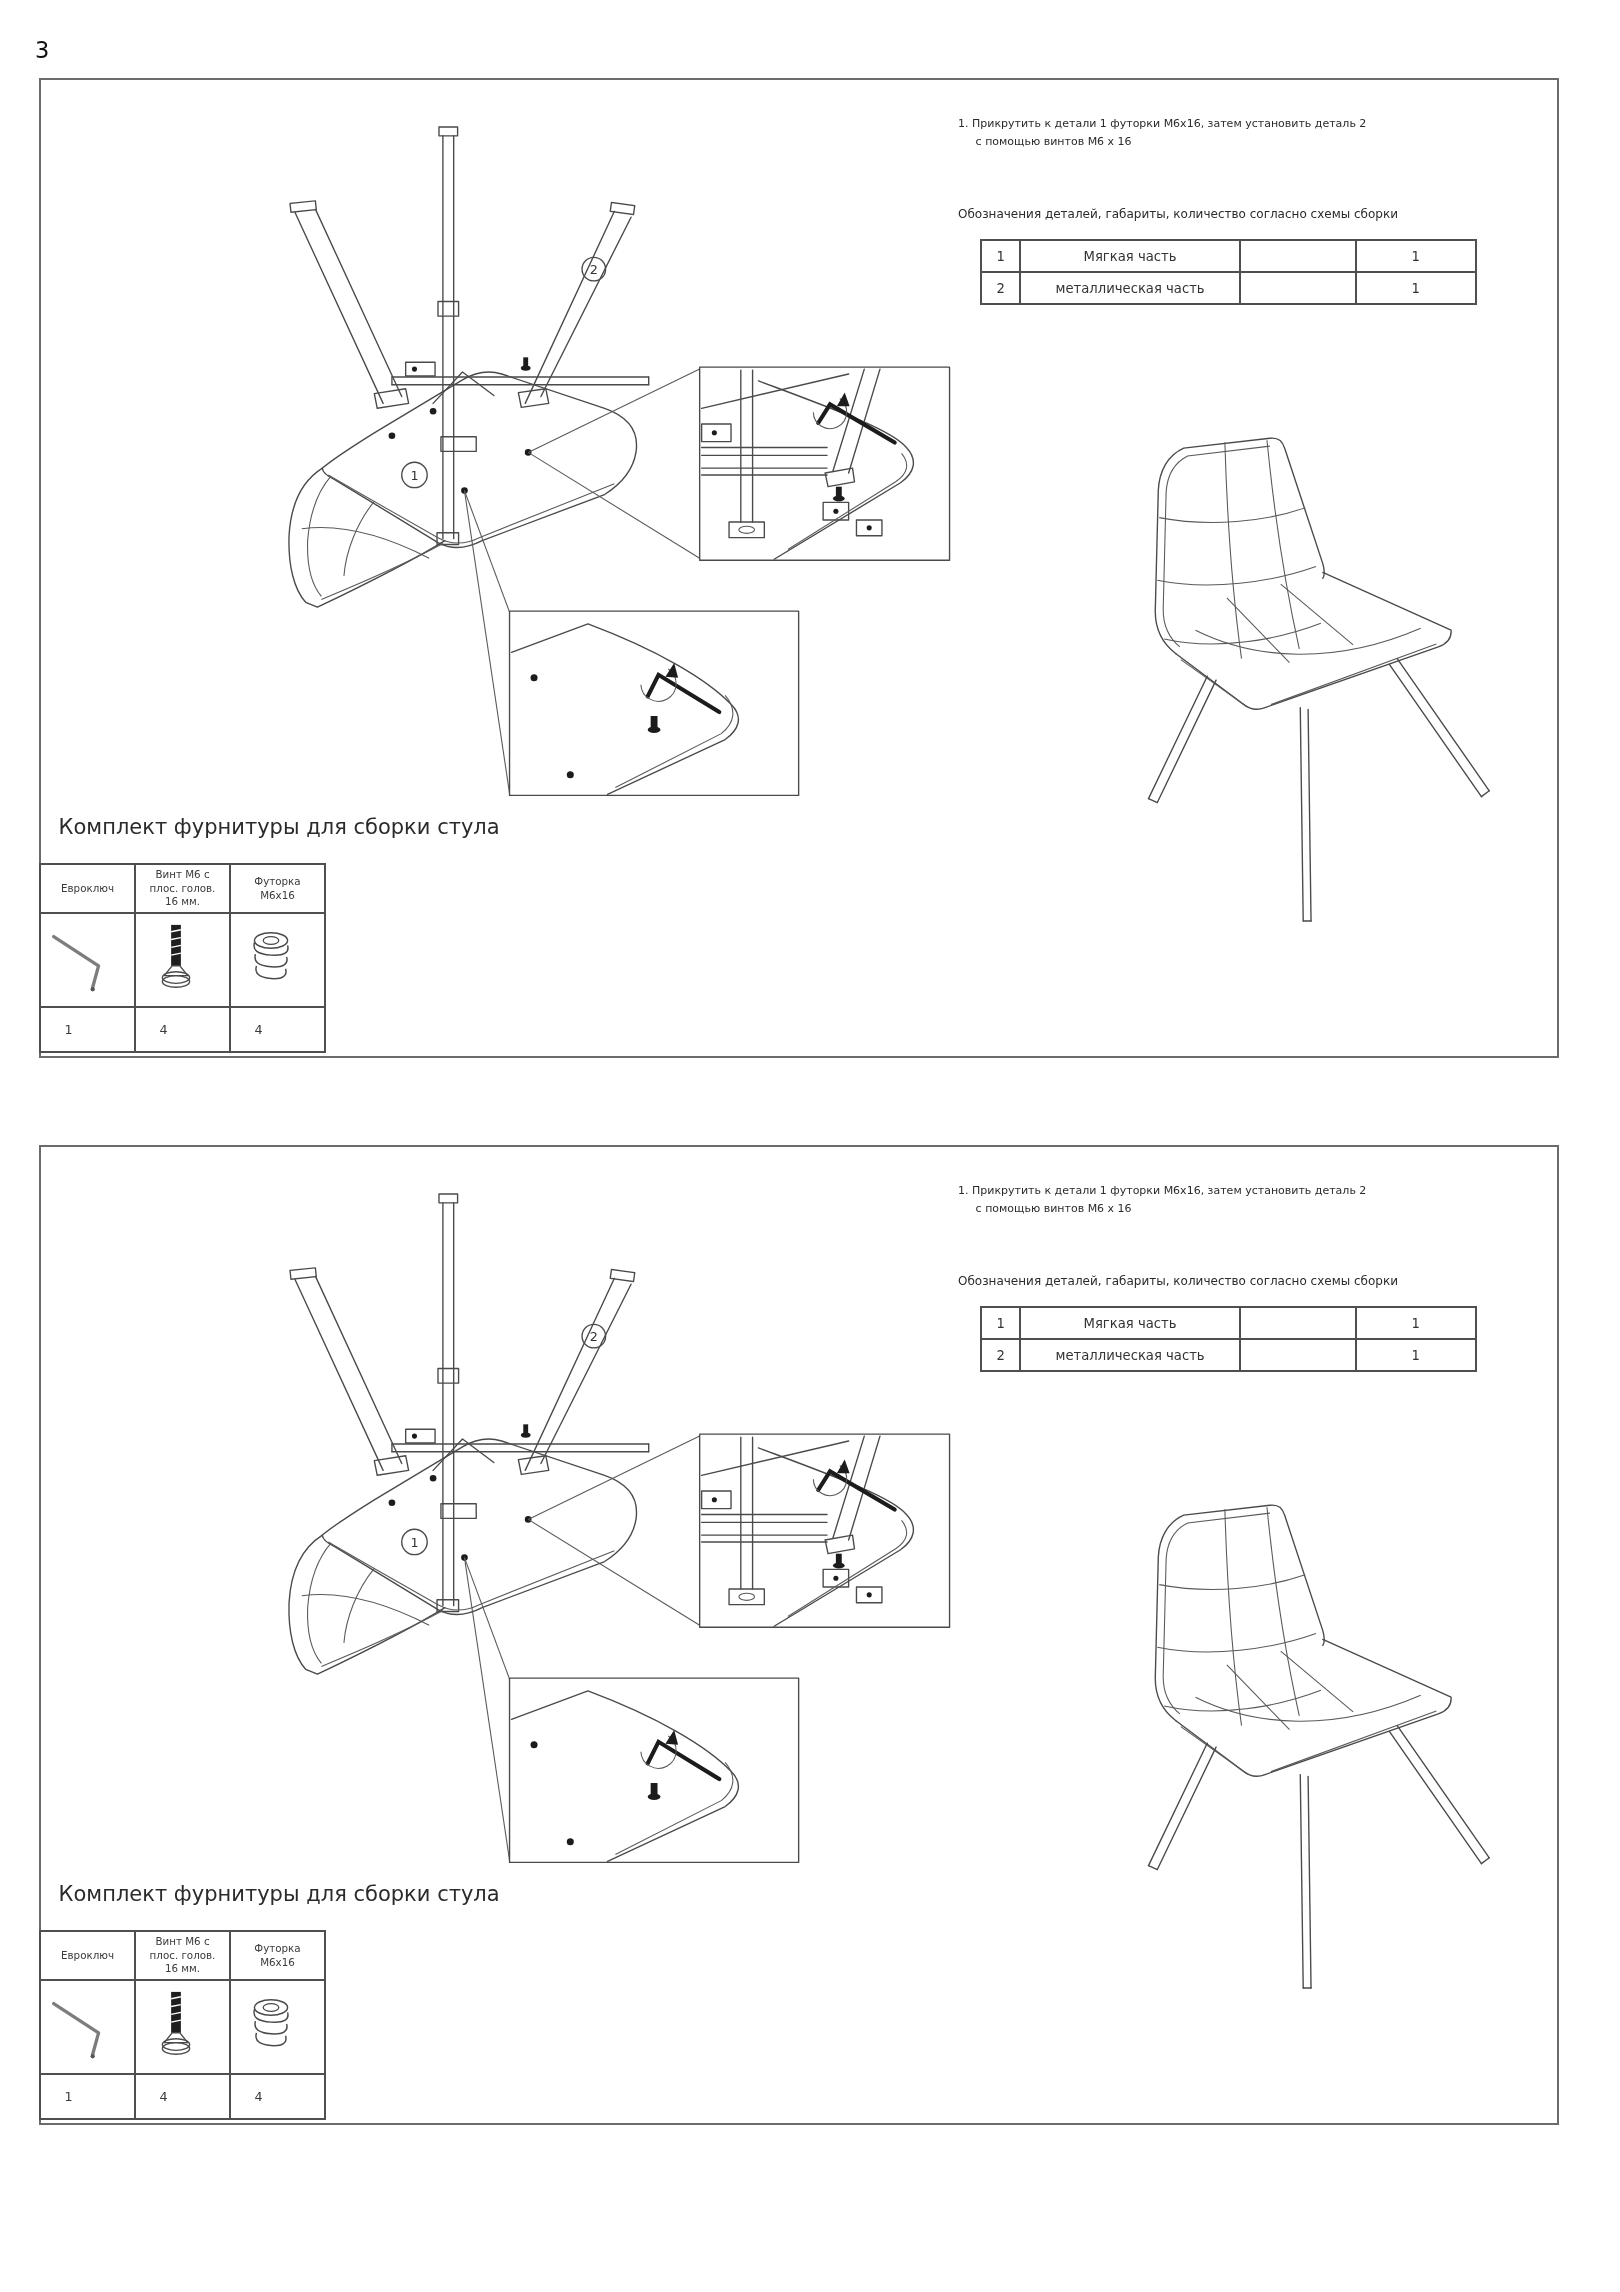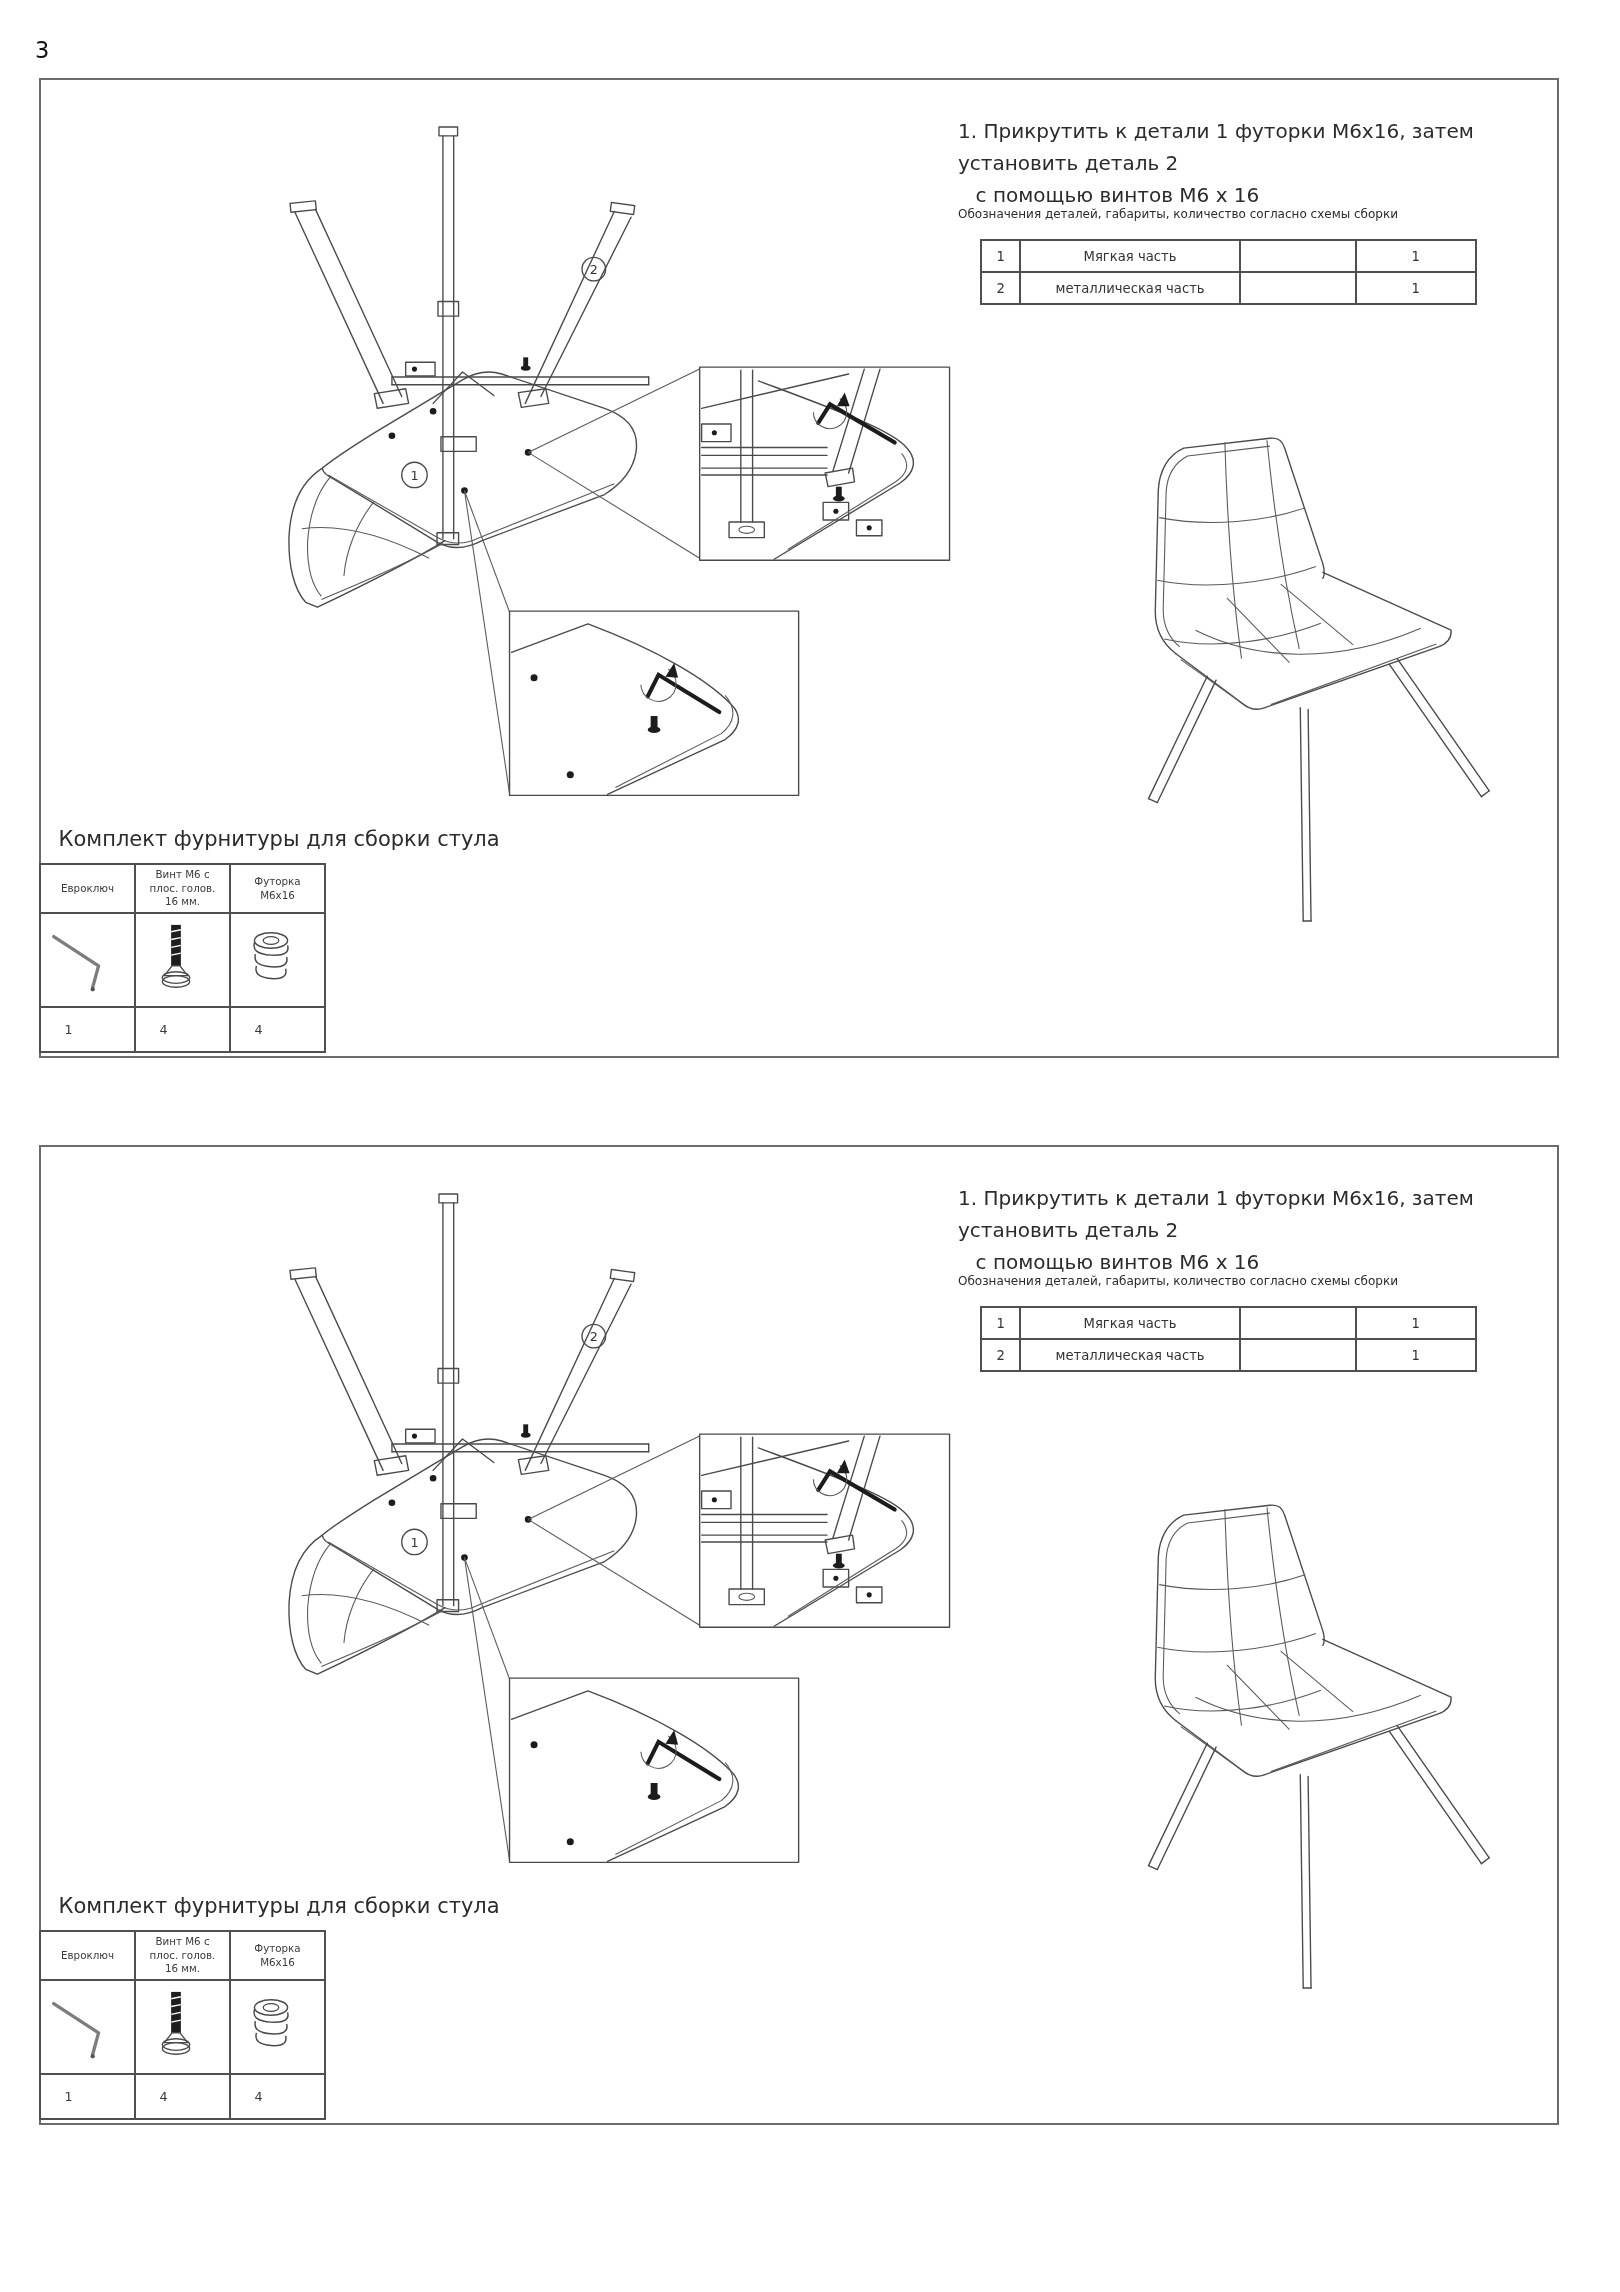--- a/index.html
+++ b/index.html
@@ -19,7 +19,7 @@
   .main-drawing{position:absolute;left:0;top:0;}
   .chair-drawing{position:absolute;left:1037px;top:312px;}
 
-  .step-block{position:absolute;left:917px;top:35px;width:578px;font-size:20px;line-height:1.6;color:#2b2b2b;}
+  .step-block{position:absolute;left:917px;top:35px;width:578px;font-size:11px;line-height:1.6;color:#2b2b2b;}
   .step-line2{margin-left:17.6px;}
   .parts-note{position:absolute;left:917px;top:127px;width:588px;font-size:12px;color:#2b2b2b;}
 

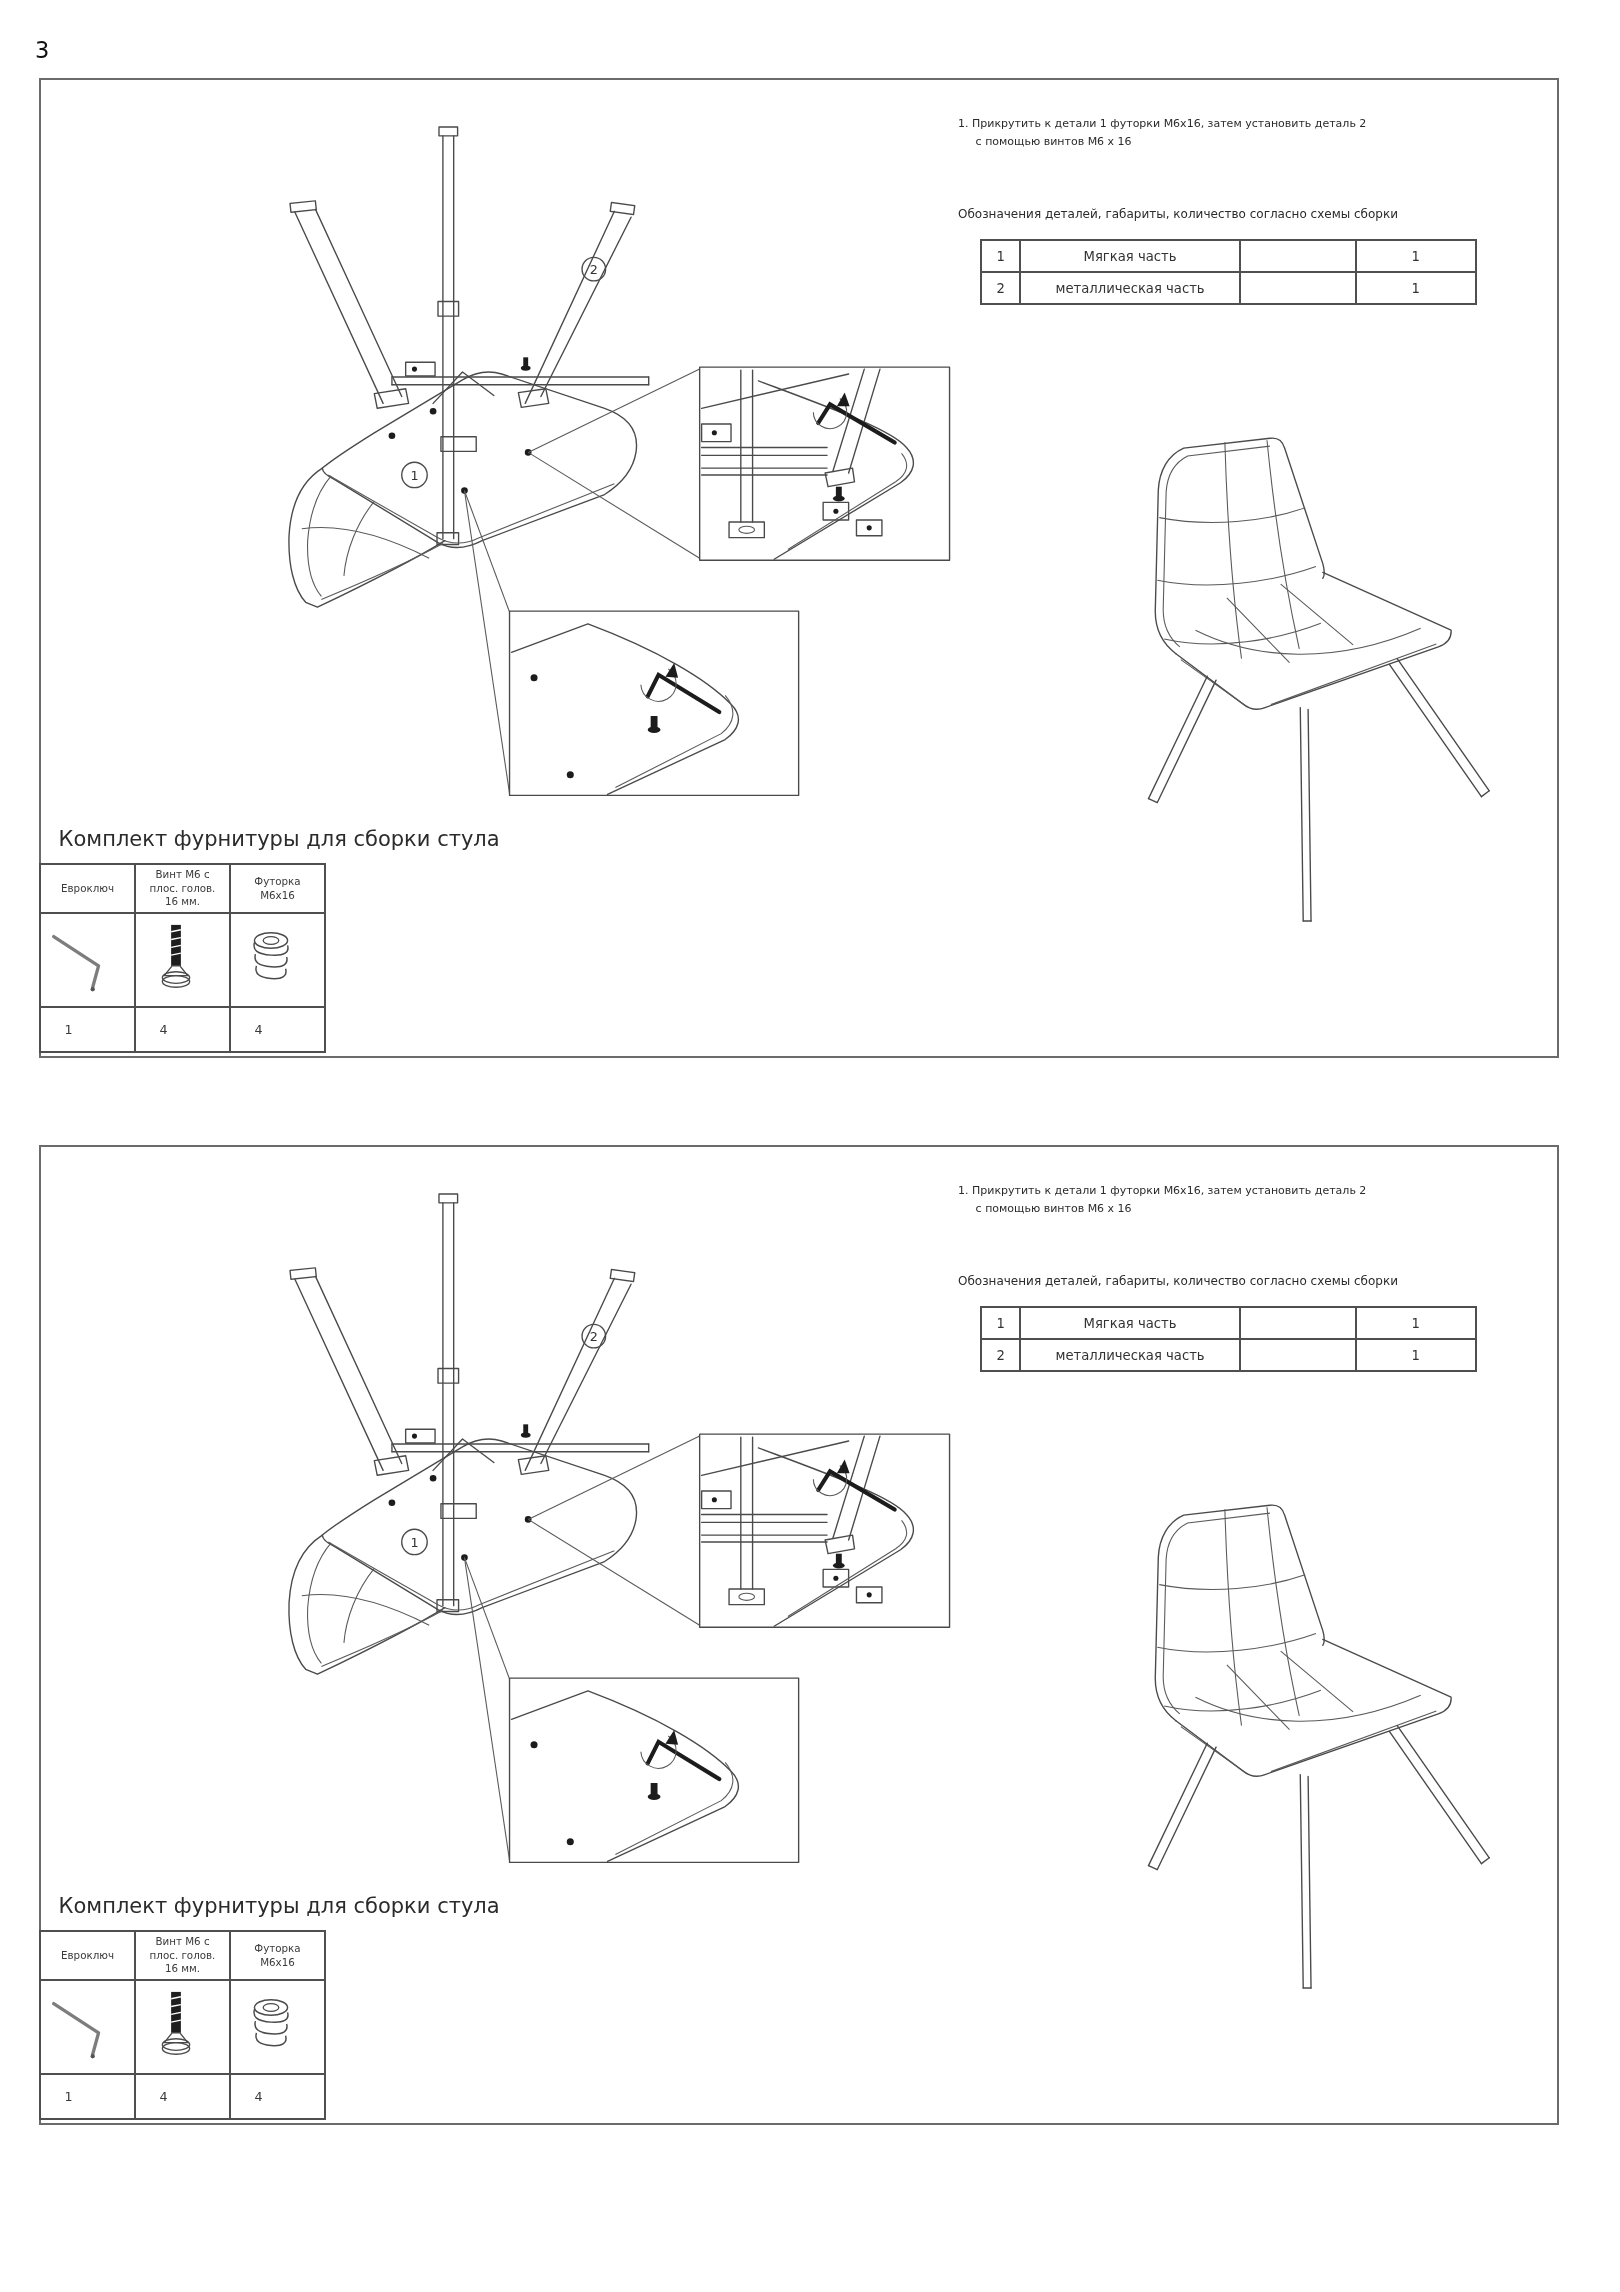--- a/index.html
+++ b/index.html
@@ -31,7 +31,7 @@
   .parts-table .col-dim{width:104px;}
   .parts-table .col-qty{width:108px;}
 
-  .hw-title{position:absolute;left:17.6px;top:735px;font-size:21px;color:#2b2b2b;margin-top:12px;}
+  .hw-title{position:absolute;left:17.6px;top:735px;font-size:21px;color:#2b2b2b;}
   .hw-table{position:absolute;left:-2px;top:783px;}
   .hw-table td{border:2px solid #4f4f4f;width:95px;box-sizing:border-box;color:#3a3a3a;}
   .hw-table .hw-head{height:49px;font-size:10.3px;text-align:center;vertical-align:middle;line-height:1.35;padding:2px 6.9px;}

